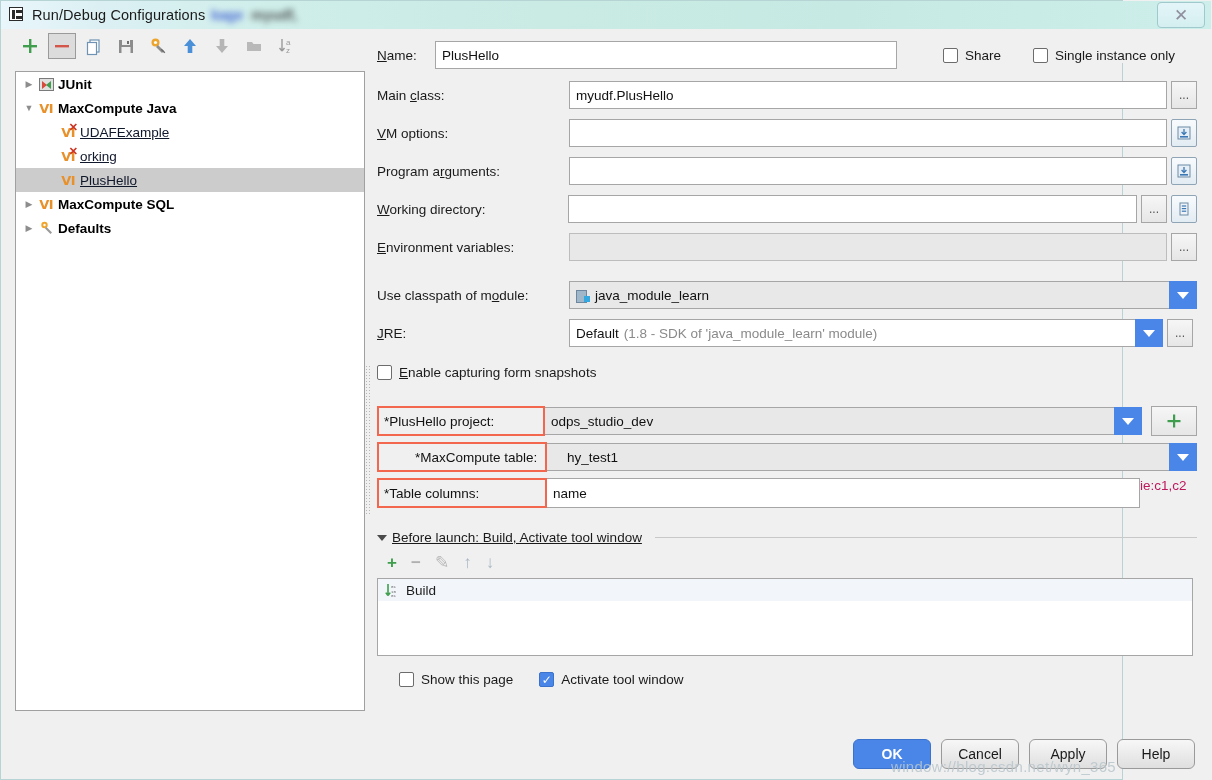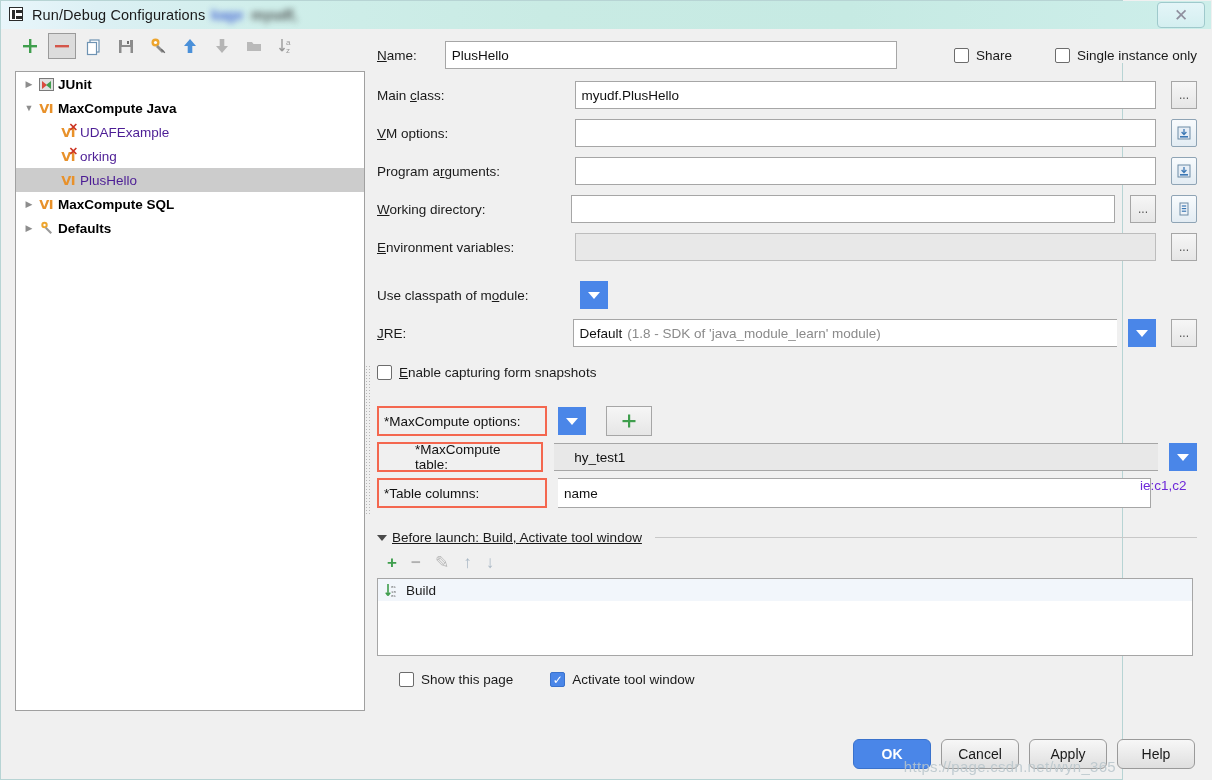--- a/index.html
+++ b/index.html
@@ -142,7 +142,7 @@
     width: 820px; height: 670px;
   }
   .row {
-    display: flex; align-items: center; margin-bottom: 10px; gap: 11px;
+    display: flex; align-items: center; margin-bottom: 10px;
   }
   .lbl {
     font-size: 13.5px; color: #1a1a1a; white-space: nowrap;

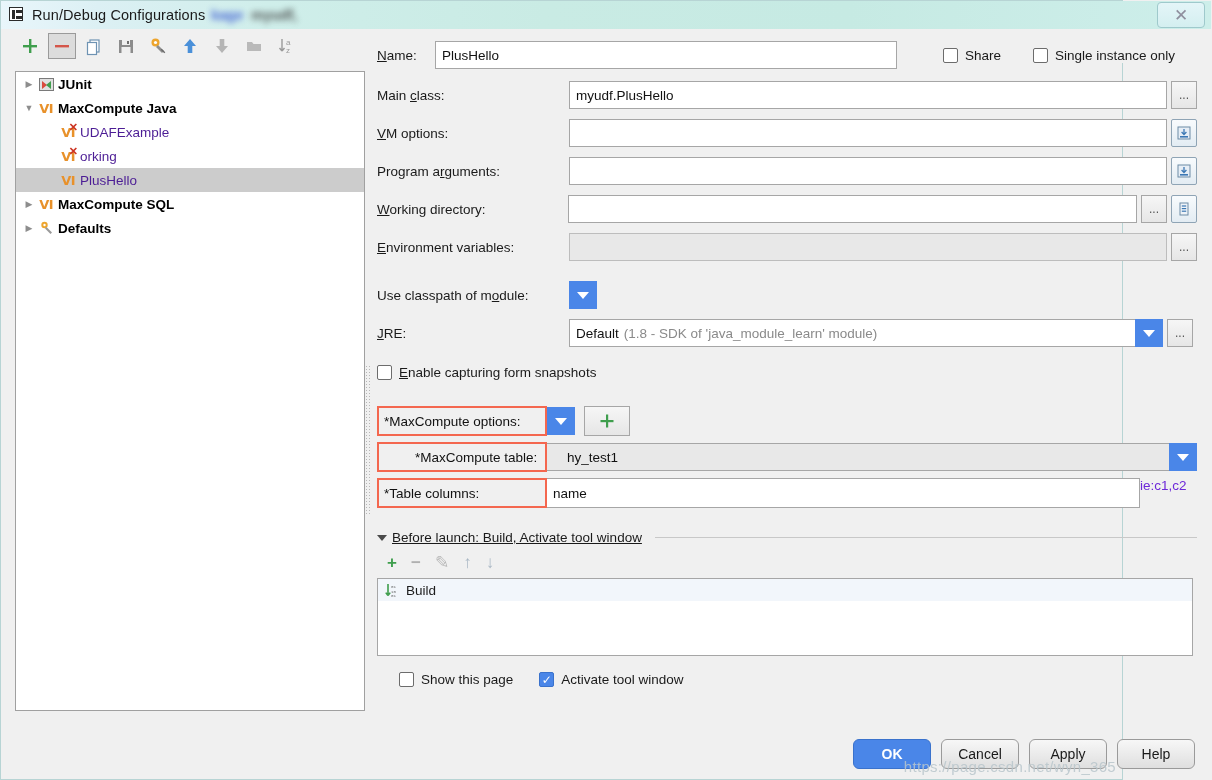--- a/index.html
+++ b/index.html
@@ -108,7 +108,7 @@
   }
   .tr-label { font-size: 13.5px; }
   .tr-label.bold { font-weight: bold; color: #000; }
-  .tr-label.dim { color: #4c1d95; }
+  .tr-label.dim { color: #0f172a; text-decoration: underline; }
   .indent { width: 22px; flex: 0 0 auto; }
 
   

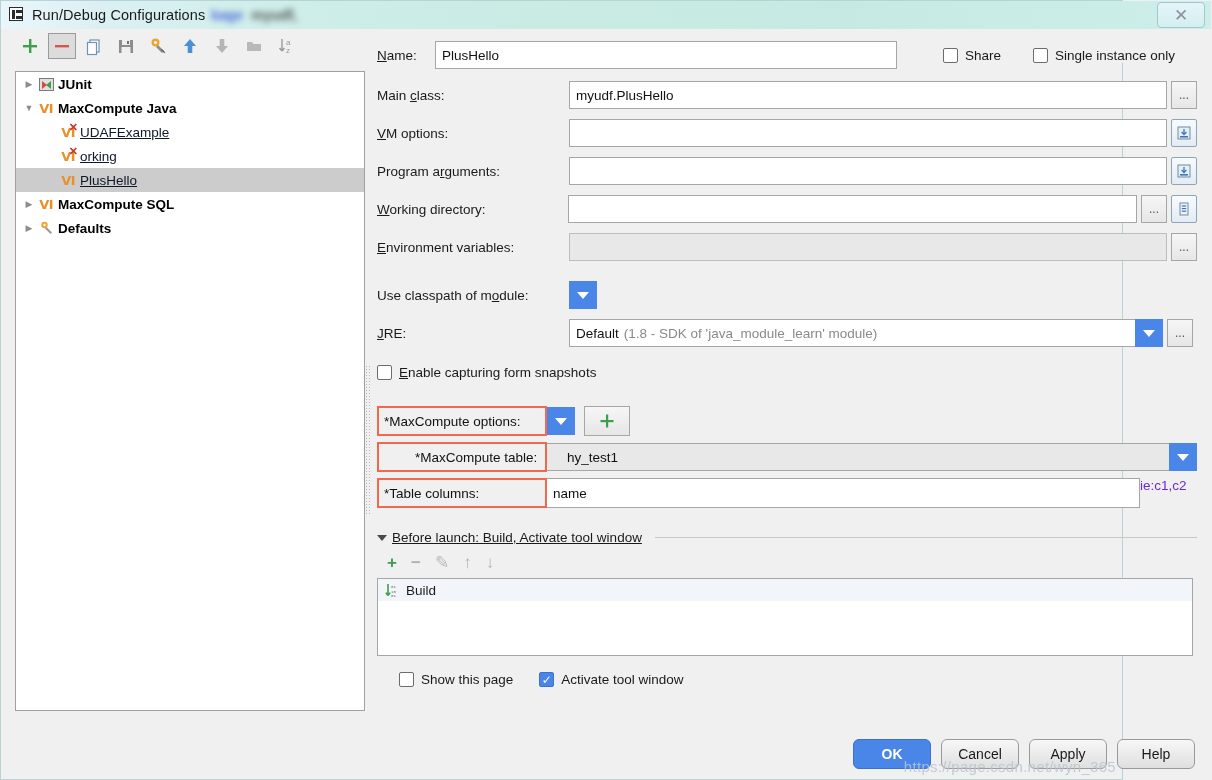--- a/index.html
+++ b/index.html
@@ -512,6 +512,10 @@
 
     <div class="row">
       <div class="lbl" style="width:192px;">Use classpath of m<span class="u">o</span>dule:</div>
+      <div class="tfield grey" style="width:600px;border-right:none;">
+        <span class="mod-icon"></span>
+        <span>java_module_learn</span>
+      </div>
       <div class="ddbtn">
         <span class="tri"></span>
       </div>

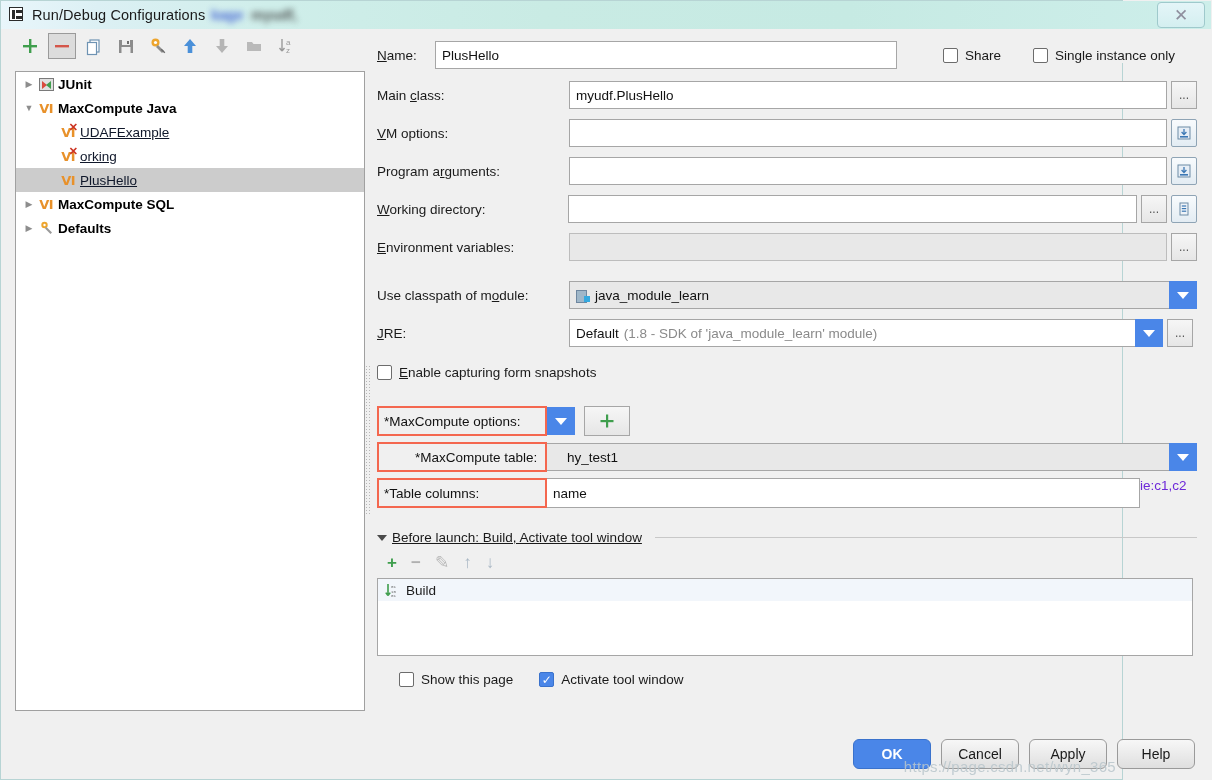--- a/index.html
+++ b/index.html
@@ -545,7 +545,7 @@
 
     <div class="row" style="margin-bottom:6px;">
       <div class="redbox" style="width:170px;">
-        <span>*MaxCompute options:</span>
+        <span>*PlusHello project:</span>
       </div>
       <div class="ddbtn">
         <span class="tri"></span>

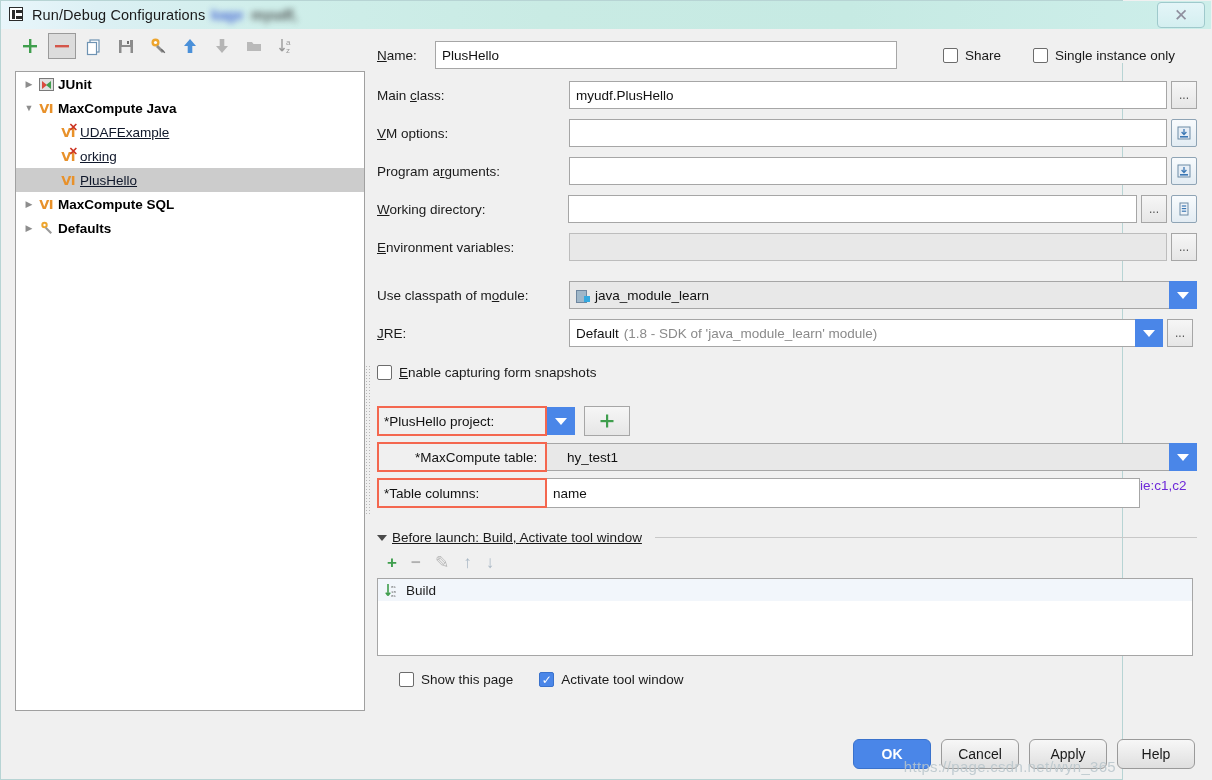--- a/index.html
+++ b/index.html
@@ -547,6 +547,9 @@
       <div class="redbox" style="width:170px;">
         <span>*PlusHello project:</span>
       </div>
+      <div class="tfield grey" style="width:576px;border-right:none;border-left:none;">
+        <span>odps_studio_dev</span>
+      </div>
       <div class="ddbtn">
         <span class="tri"></span>
       </div>

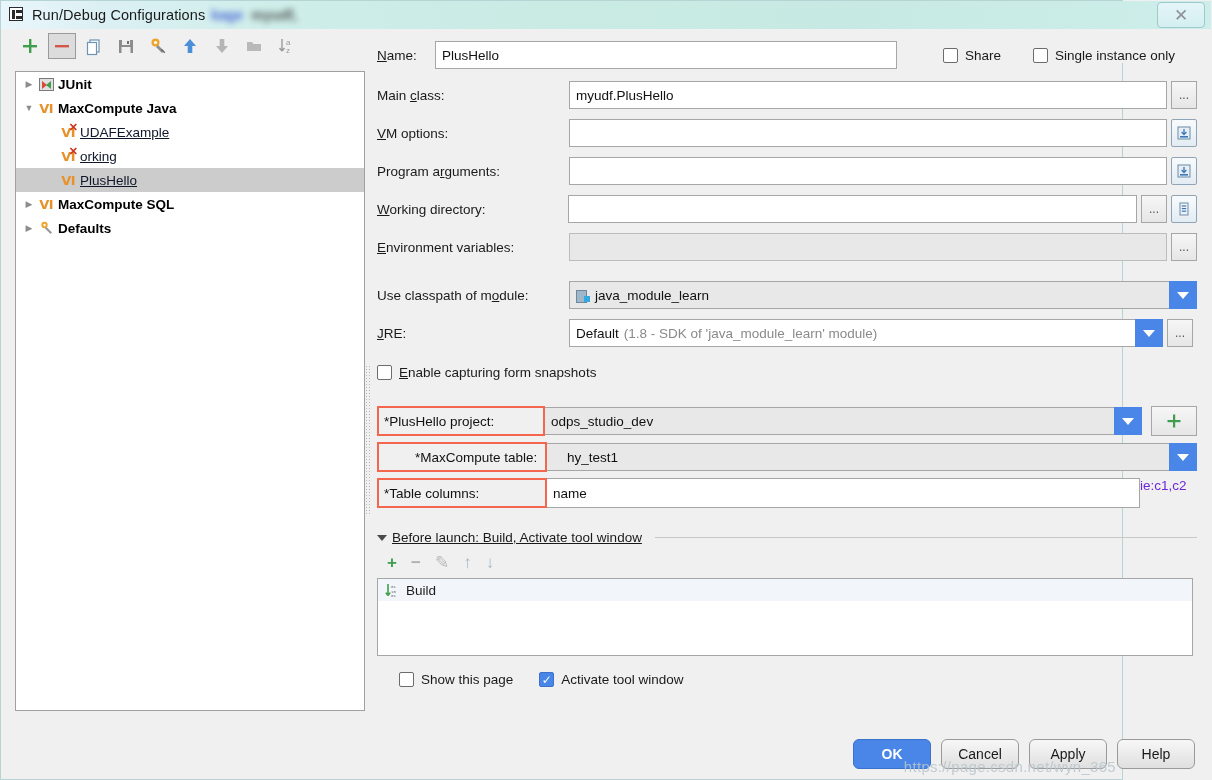--- a/index.html
+++ b/index.html
@@ -273,7 +273,7 @@
 
   #clip-hint {
     position: absolute; left: 1139px; top: 477px;
-    font-size: 13.5px; color: #6d28d9; white-space: nowrap;
+    font-size: 13.5px; color: #be185d; white-space: nowrap;
   }
 </style>
 </head>

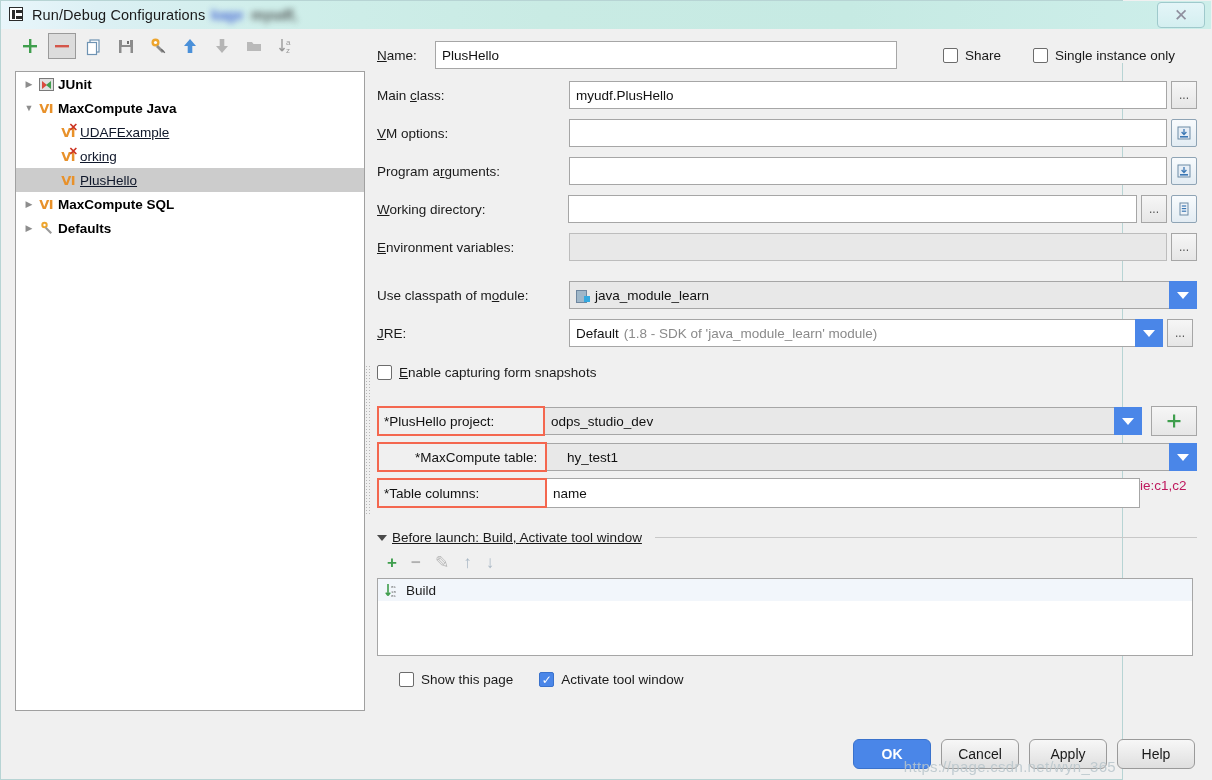--- a/index.html
+++ b/index.html
@@ -632,7 +632,7 @@
     <div class="dlgbtn">Help</div>
   </div>
 
-  <div id="watermark">https://page.csdn.net/wyn_365</div>
+  <div id="watermark">window://blog.csdn.net/wyn_365</div>
 
 </div>
 

